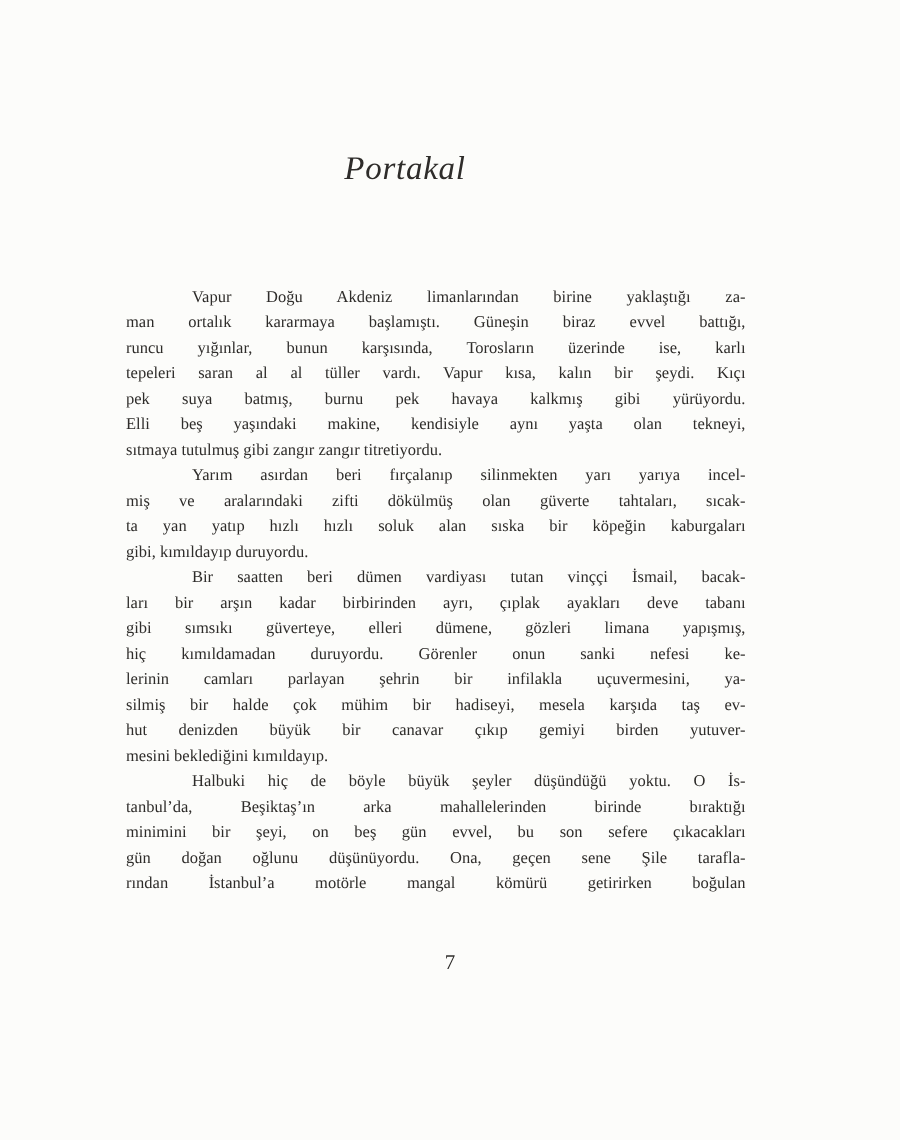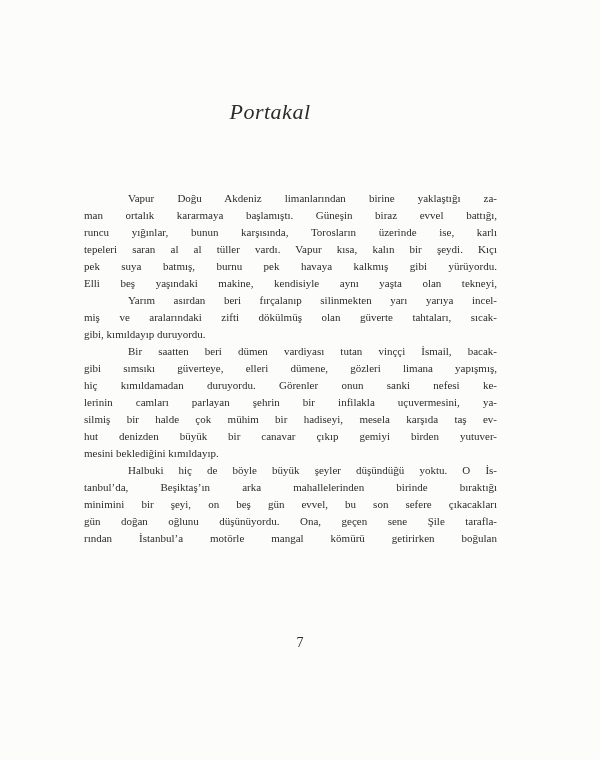--- a/index.html
+++ b/index.html
@@ -73,6 +73,7 @@
       <div class="line">tepeleri saran al al tüller vardı. Vapur kısa, kalın bir şeydi. Kıçı</div>
       <div class="line">pek suya batmış, burnu pek havaya kalkmış gibi yürüyordu.</div>
       <div class="line">Elli beş yaşındaki makine, kendisiyle aynı yaşta olan tekneyi,</div>
+      <div class="line end">sıtmaya tutulmuş gibi zangır zangır titretiyordu.</div>
       <div class="line indent">Yarım asırdan beri fırçalanıp silinmekten yarı yarıya incel-</div>
       <div class="line">miş ve aralarındaki zifti dökülmüş olan güverte tahtaları, sıcak-</div>
       <div class="line end">gibi, kımıldayıp duruyordu.</div>

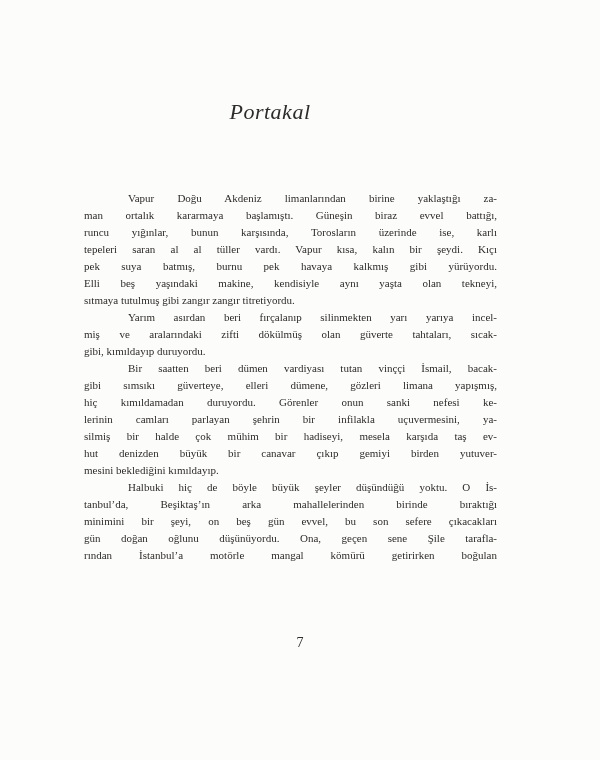--- a/index.html
+++ b/index.html
@@ -76,6 +76,7 @@
       <div class="line end">sıtmaya tutulmuş gibi zangır zangır titretiyordu.</div>
       <div class="line indent">Yarım asırdan beri fırçalanıp silinmekten yarı yarıya incel-</div>
       <div class="line">miş ve aralarındaki zifti dökülmüş olan güverte tahtaları, sıcak-</div>
+      <div class="line">ta yan yatıp hızlı hızlı soluk alan sıska bir köpeğin kaburgaları</div>
       <div class="line end">gibi, kımıldayıp duruyordu.</div>
       <div class="line indent">Bir saatten beri dümen vardiyası tutan vinççi İsmail, bacak-</div>
       <div class="line">gibi sımsıkı güverteye, elleri dümene, gözleri limana yapışmış,</div>

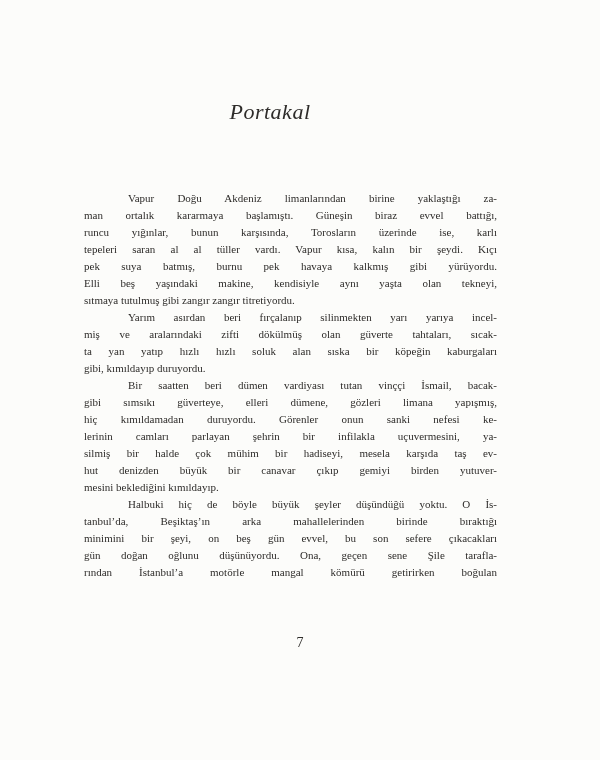--- a/index.html
+++ b/index.html
@@ -79,6 +79,7 @@
       <div class="line">ta yan yatıp hızlı hızlı soluk alan sıska bir köpeğin kaburgaları</div>
       <div class="line end">gibi, kımıldayıp duruyordu.</div>
       <div class="line indent">Bir saatten beri dümen vardiyası tutan vinççi İsmail, bacak-</div>
+      <div class="line">ları bir arşın kadar birbirinden ayrı, çıplak ayakları deve tabanı</div>
       <div class="line">gibi sımsıkı güverteye, elleri dümene, gözleri limana yapışmış,</div>
       <div class="line">hiç kımıldamadan duruyordu. Görenler onun sanki nefesi ke-</div>
       <div class="line">lerinin camları parlayan şehrin bir infilakla uçuvermesini, ya-</div>

